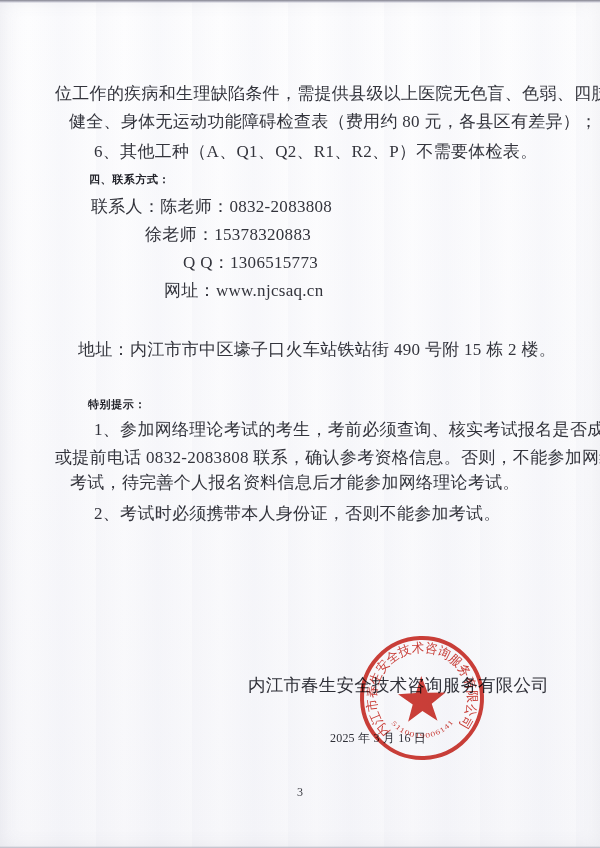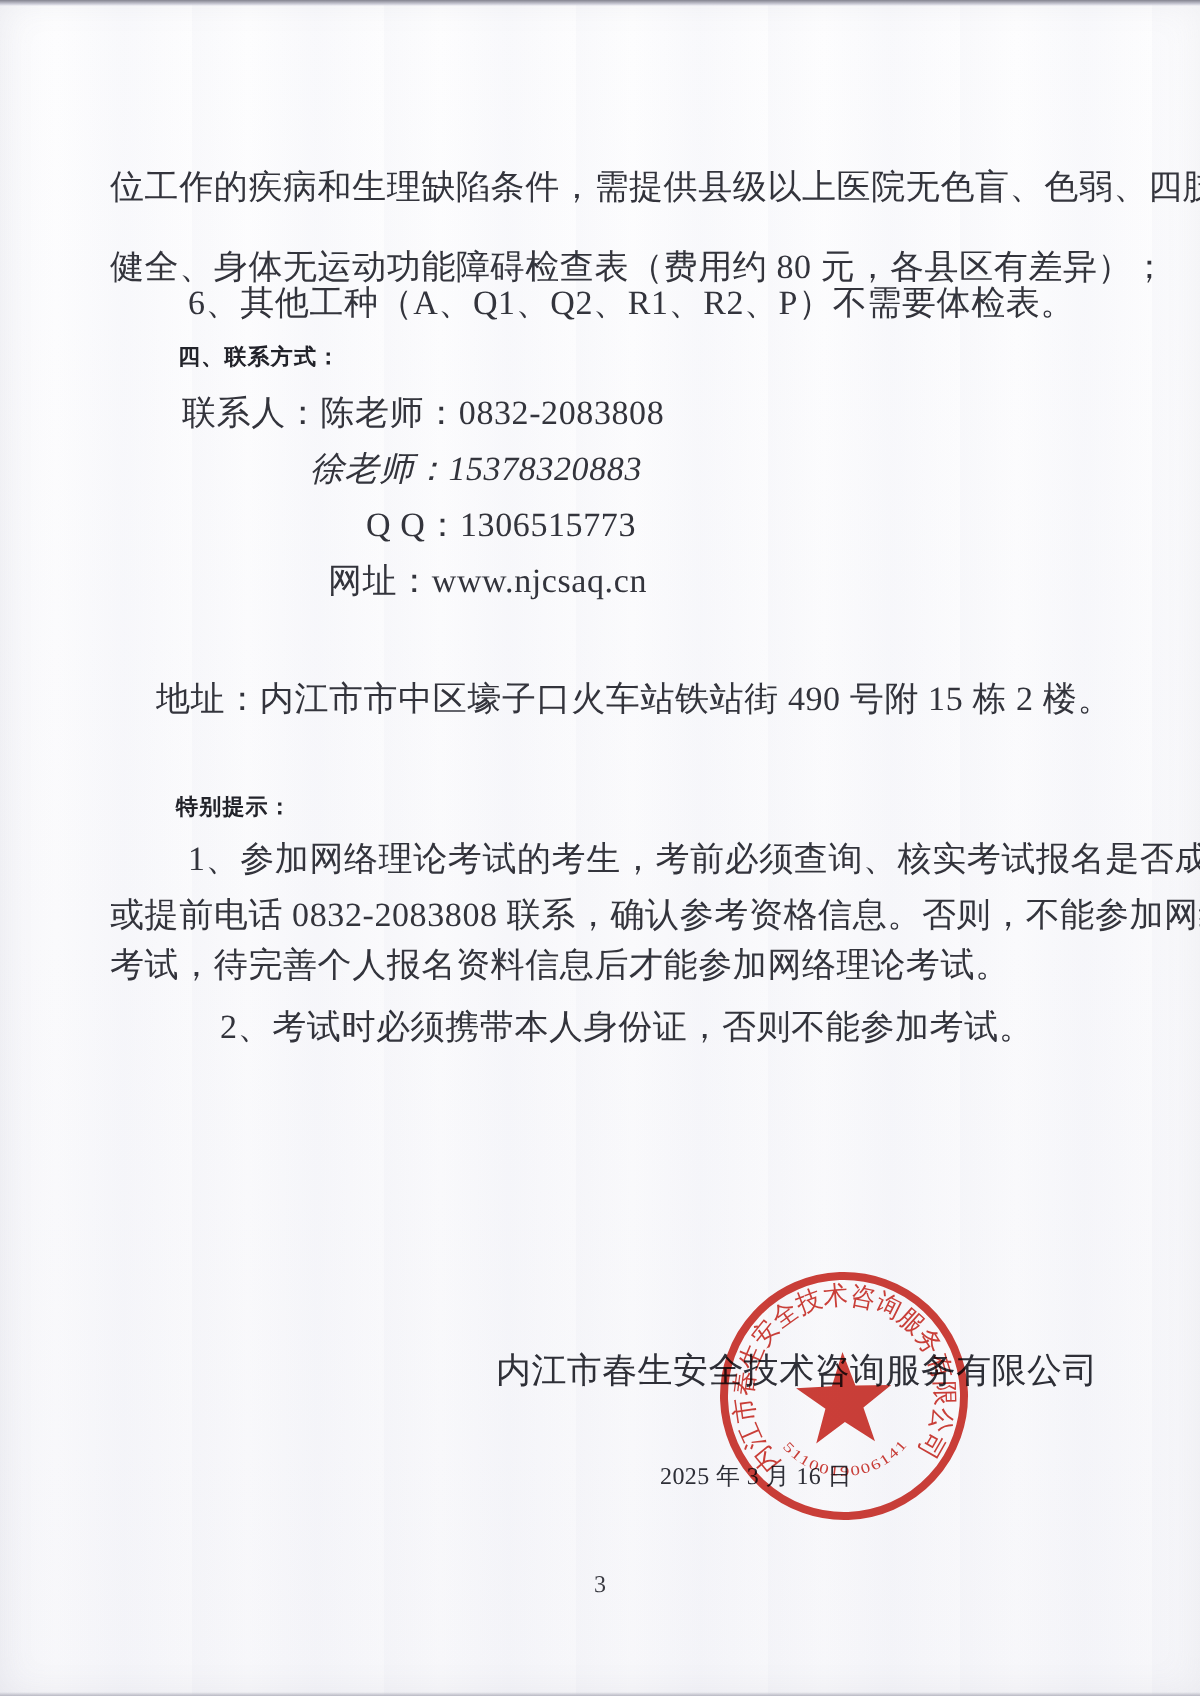--- a/index.html
+++ b/index.html
@@ -36,7 +36,7 @@
   <div class="edge-top"></div>
 
   <div class="ln" style="left:55px;  top:84px;">位工作的疾病和生理缺陷条件，需提供县级以上医院无色盲、色弱、四肢</div>
-  <div class="ln" style="left:55px;  top:112px;margin-top:12px;">健全、身体无运动功能障碍检查表（费用约 80 元，各县区有差异）；</div>
+  <div class="ln" style="left:69px;  top:112px;">健全、身体无运动功能障碍检查表（费用约 80 元，各县区有差异）；</div>
   <div class="ln" style="left:94px;  top:142px;">6、其他工种（A、Q1、Q2、R1、R2、P）不需要体检表。</div>
 
   <div class="ln b" style="left:89px; top:169px;">四、联系方式：</div>

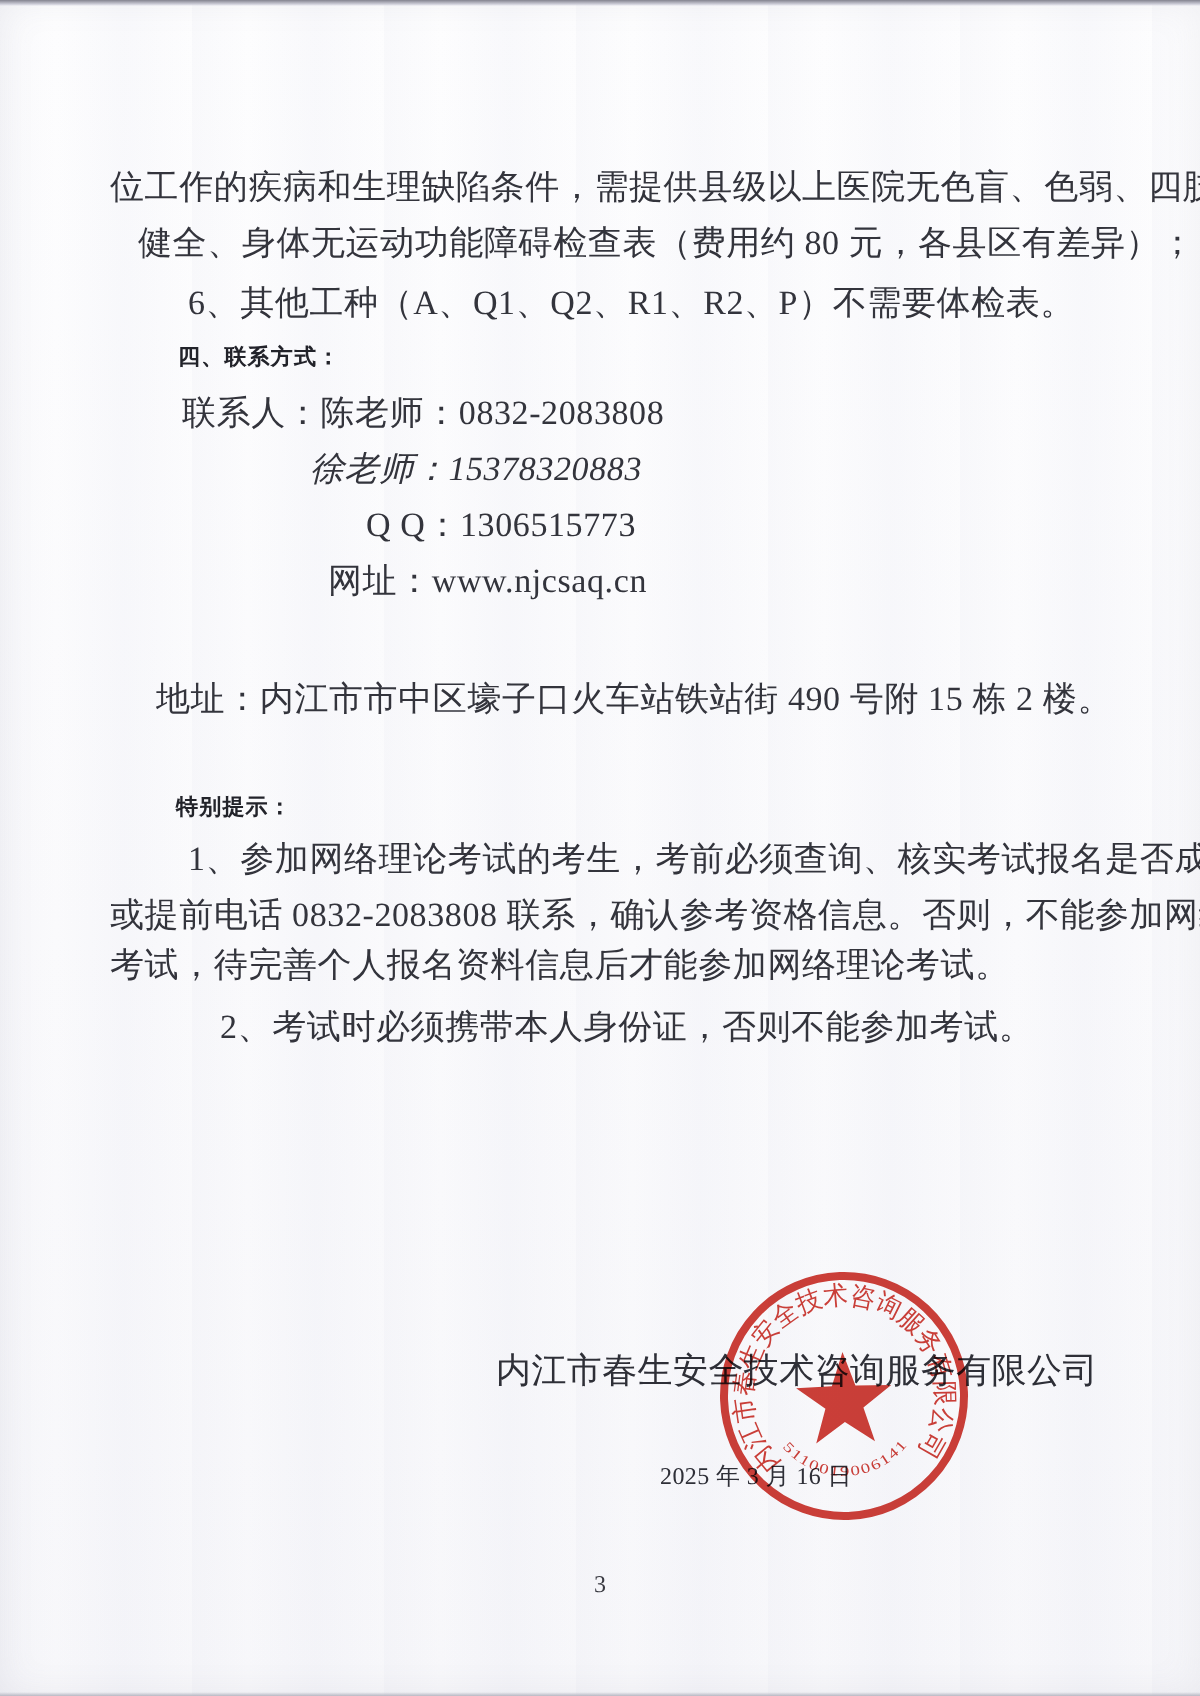--- a/index.html
+++ b/index.html
@@ -41,7 +41,7 @@
 
   <div class="ln b" style="left:89px; top:169px;">四、联系方式：</div>
   <div class="ln" style="left:91px;  top:197px;">联系人：陈老师：0832-2083808</div>
-  <div class="ln" style="left:155px; top:225px;font-style:italic;">徐老师：15378320883</div>
+  <div class="ln" style="left:145px; top:225px;">徐老师：15378320883</div>
   <div class="ln" style="left:183px; top:253px;">Q Q：1306515773</div>
   <div class="ln" style="left:164px; top:281px;">网址：www.njcsaq.cn</div>
   <div class="ln" style="left:78px;  top:306px;margin-top:34px;">地址：内江市市中区壕子口火车站铁站街 490 号附 15 栋 2 楼。</div>

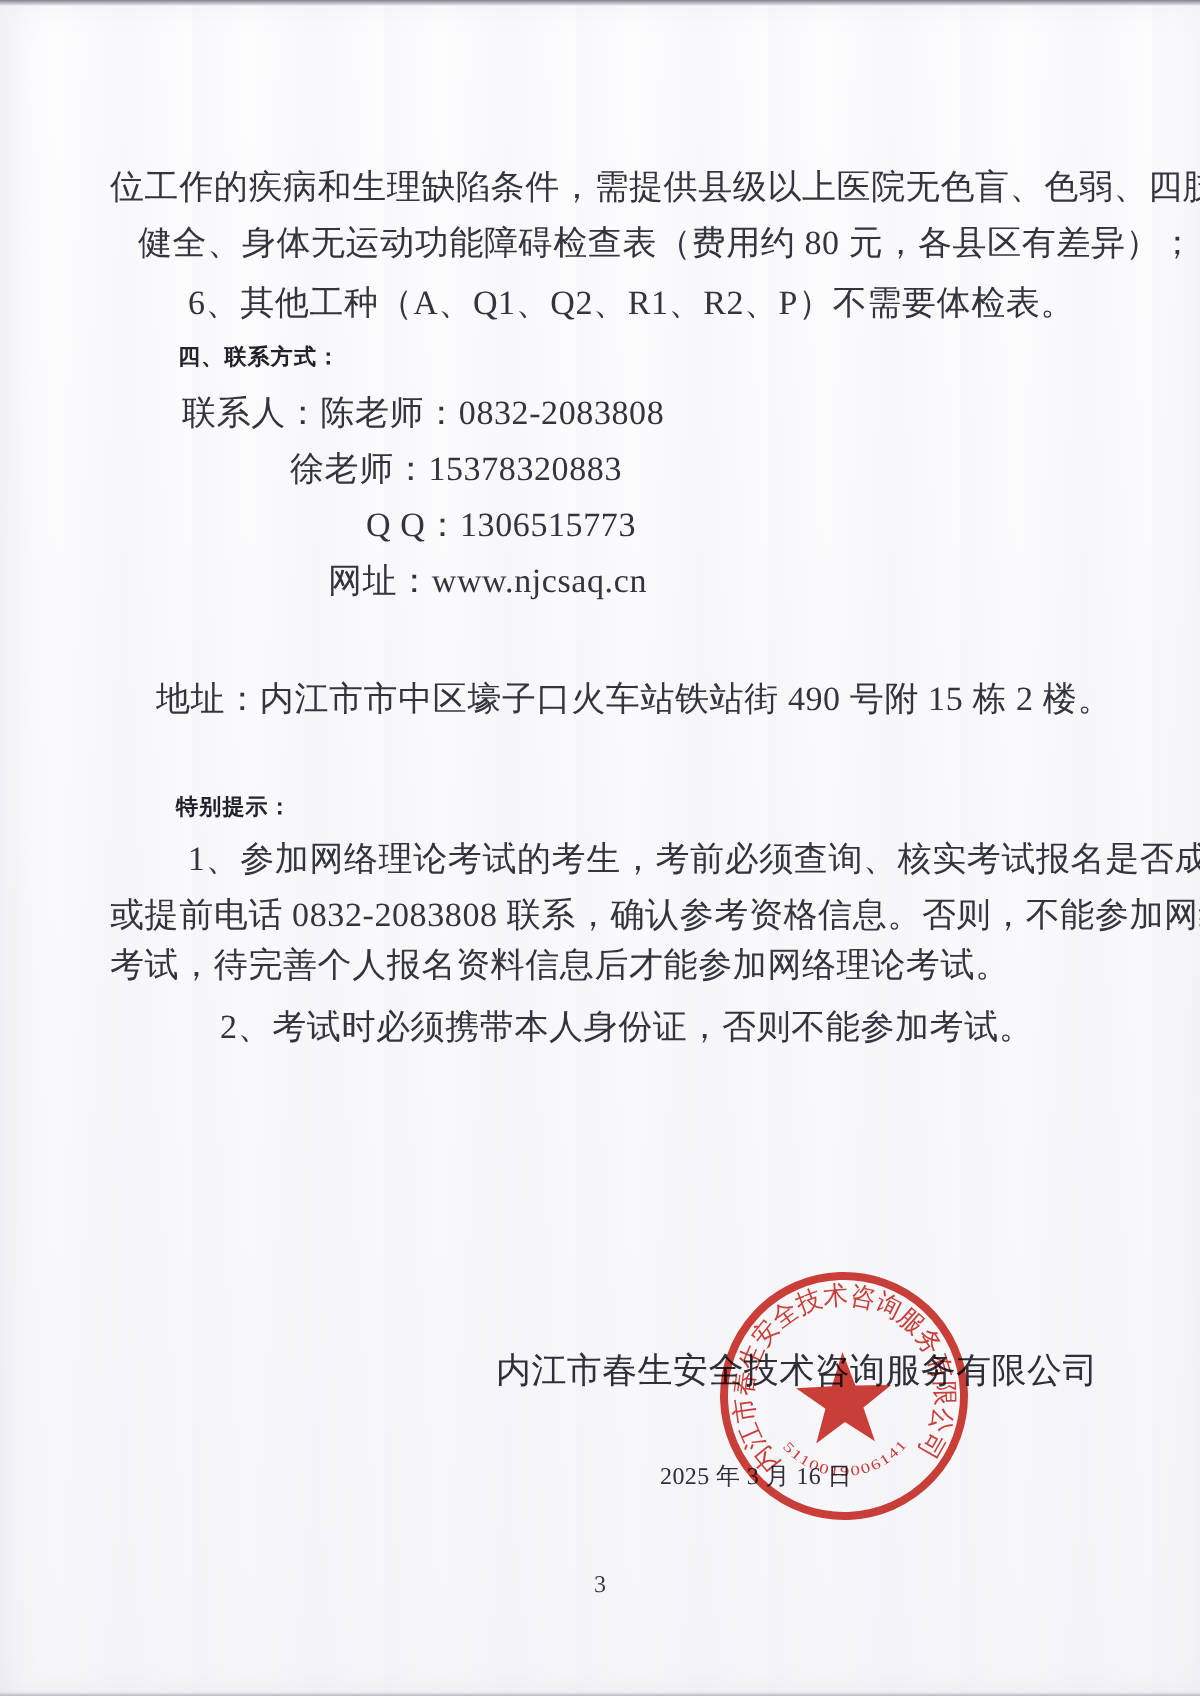--- a/index.html
+++ b/index.html
@@ -49,7 +49,7 @@
   <div class="ln b" style="left:88px; top:394px;">特别提示：</div>
   <div class="ln" style="left:94px;  top:420px;">1、参加网络理论考试的考生，考前必须查询、核实考试报名是否成功，</div>
   <div class="ln" style="left:55px;  top:448px;">或提前电话 0832-2083808 联系，确认参考资格信息。否则，不能参加网络</div>
-  <div class="ln" style="left:55px;  top:473px;text-align:center;">考试，待完善个人报名资料信息后才能参加网络理论考试。</div>
+  <div class="ln" style="left:70px;  top:473px;text-align:center;">考试，待完善个人报名资料信息后才能参加网络理论考试。</div>
   <div class="ln" style="left:94px;  top:504px;margin-left:16px;">2、考试时必须携带本人身份证，否则不能参加考试。</div>
 
   <div class="sig" style="left:248px; top:673px;">内江市春生安全技术咨询服务有限公司</div>

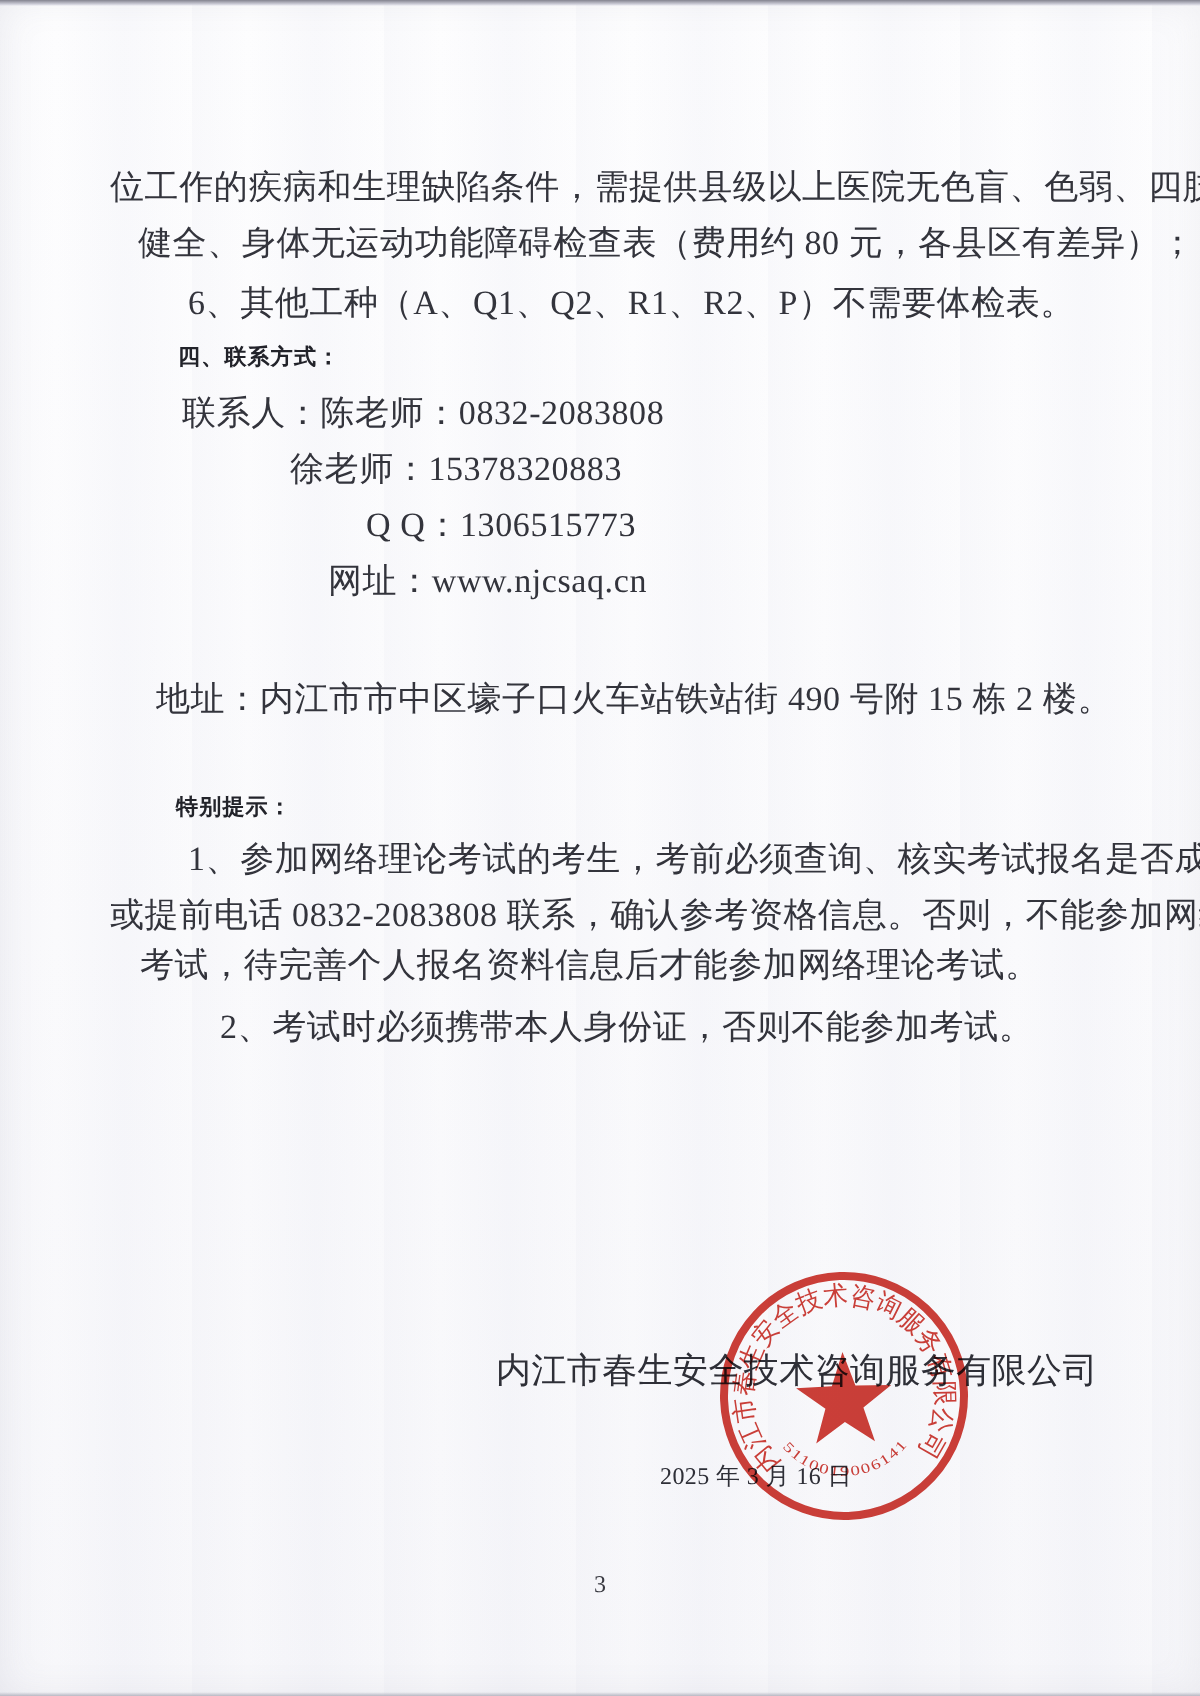--- a/index.html
+++ b/index.html
@@ -50,7 +50,7 @@
   <div class="ln" style="left:94px;  top:420px;">1、参加网络理论考试的考生，考前必须查询、核实考试报名是否成功，</div>
   <div class="ln" style="left:55px;  top:448px;">或提前电话 0832-2083808 联系，确认参考资格信息。否则，不能参加网络</div>
   <div class="ln" style="left:70px;  top:473px;text-align:center;">考试，待完善个人报名资料信息后才能参加网络理论考试。</div>
-  <div class="ln" style="left:94px;  top:504px;margin-left:16px;">2、考试时必须携带本人身份证，否则不能参加考试。</div>
+  <div class="ln" style="left:94px;  top:504px;">2、考试时必须携带本人身份证，否则不能参加考试。</div>
 
   <div class="sig" style="left:248px; top:673px;">内江市春生安全技术咨询服务有限公司</div>
   <div class="sig" style="left:330px; top:730px; font-size:12px;">2025 年 3 月 16 日</div>

